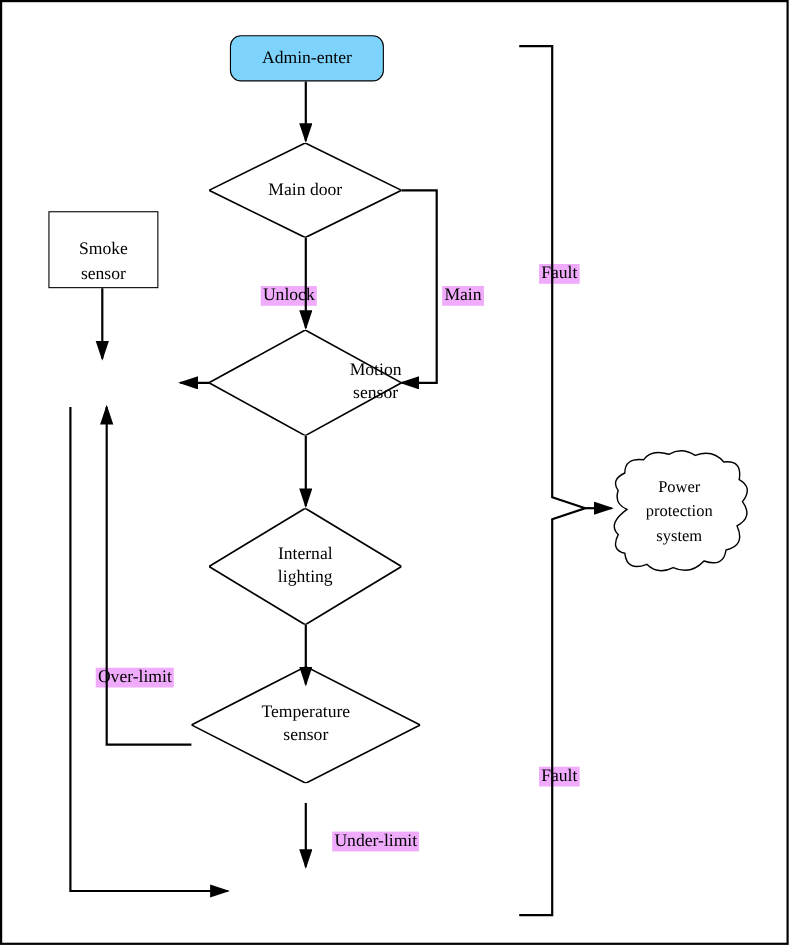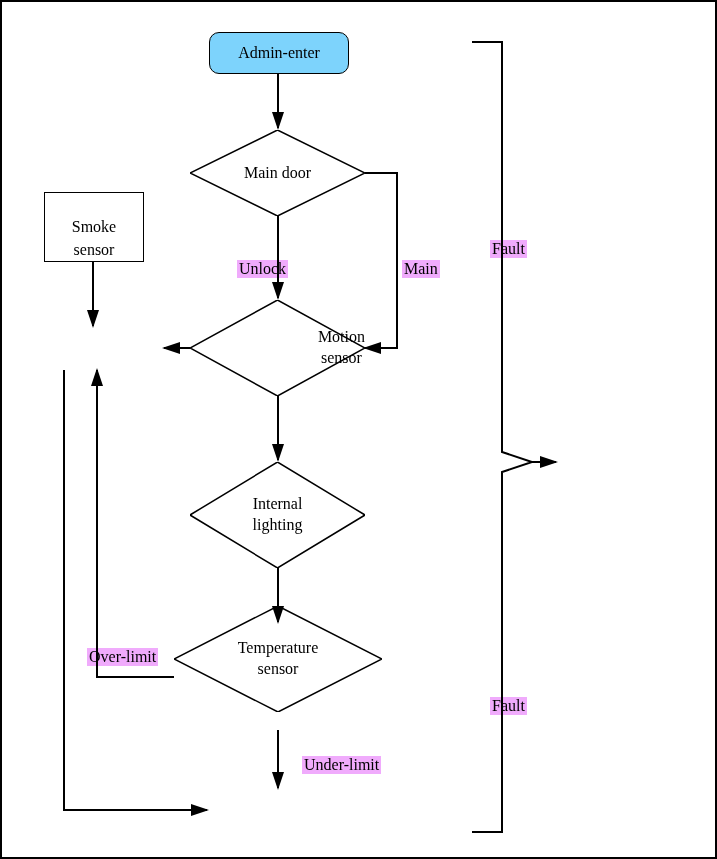--- a/index.html
+++ b/index.html
@@ -124,6 +124,12 @@
   </div>
 
 
+  <div class="cloud" style="left:548px; top:406px; width:135px; height:115px;">
+    <svg width="135" height="115" style="position:absolute;top:0;left:0;">
+      <path d="M 20 55 Q 8 50 12 38 Q 5 28 18 22 Q 18 8 35 10 Q 42 0 58 5 Q 70 -2 82 6 Q 98 0 108 12 Q 125 10 122 28 Q 135 35 125 48 Q 135 62 120 70 Q 128 88 110 92 Q 108 108 90 102 Q 78 115 62 108 Q 48 115 38 105 Q 20 112 18 95 Q 5 92 12 78 Q 2 68 20 55 Z" fill="#fff" stroke="#000" stroke-width="1.3"></path>
+    </svg>
+    <div class="cloud-text">Power<br>protection<br>system</div>
+  </div>
 
   <div class="label" style="left:235px; top:258px;">Unlock</div>
   <div class="label" style="left:400px; top:258px;">Main</div>

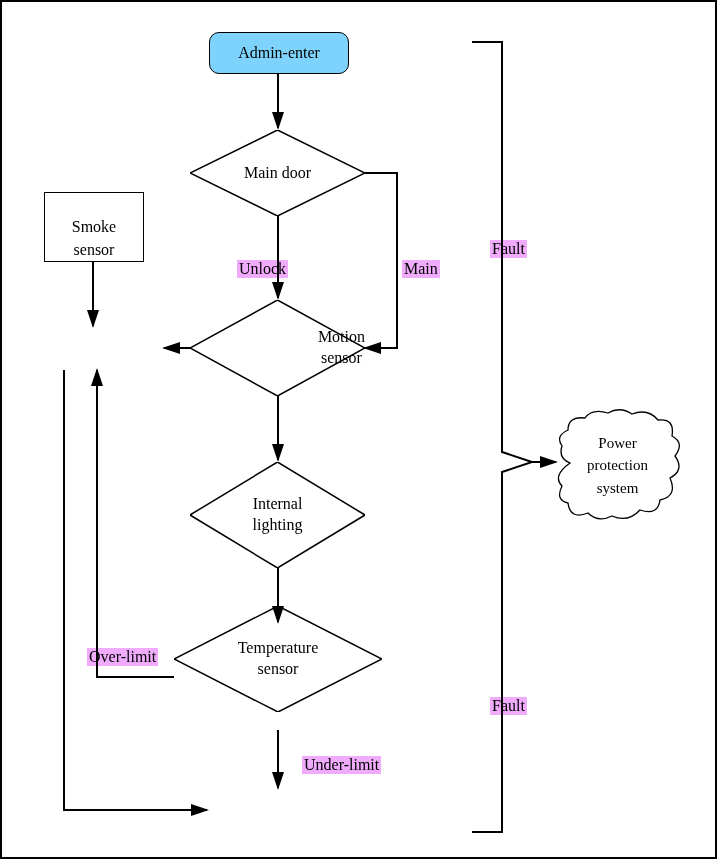--- a/index.html
+++ b/index.html
@@ -133,7 +133,7 @@
 
   <div class="label" style="left:235px; top:258px;">Unlock</div>
   <div class="label" style="left:400px; top:258px;">Main</div>
-  <div class="label" style="left:85px; top:605px;margin-top:41px;">Over-limit</div>
+  <div class="label" style="left:85px; top:605px;">Over-limit</div>
   <div class="label" style="left:300px; top:754px;">Under-limit</div>
   <div class="label" style="left:488px; top:238px;">Fault</div>
   <div class="label" style="left:488px; top:695px;">Fault</div>

